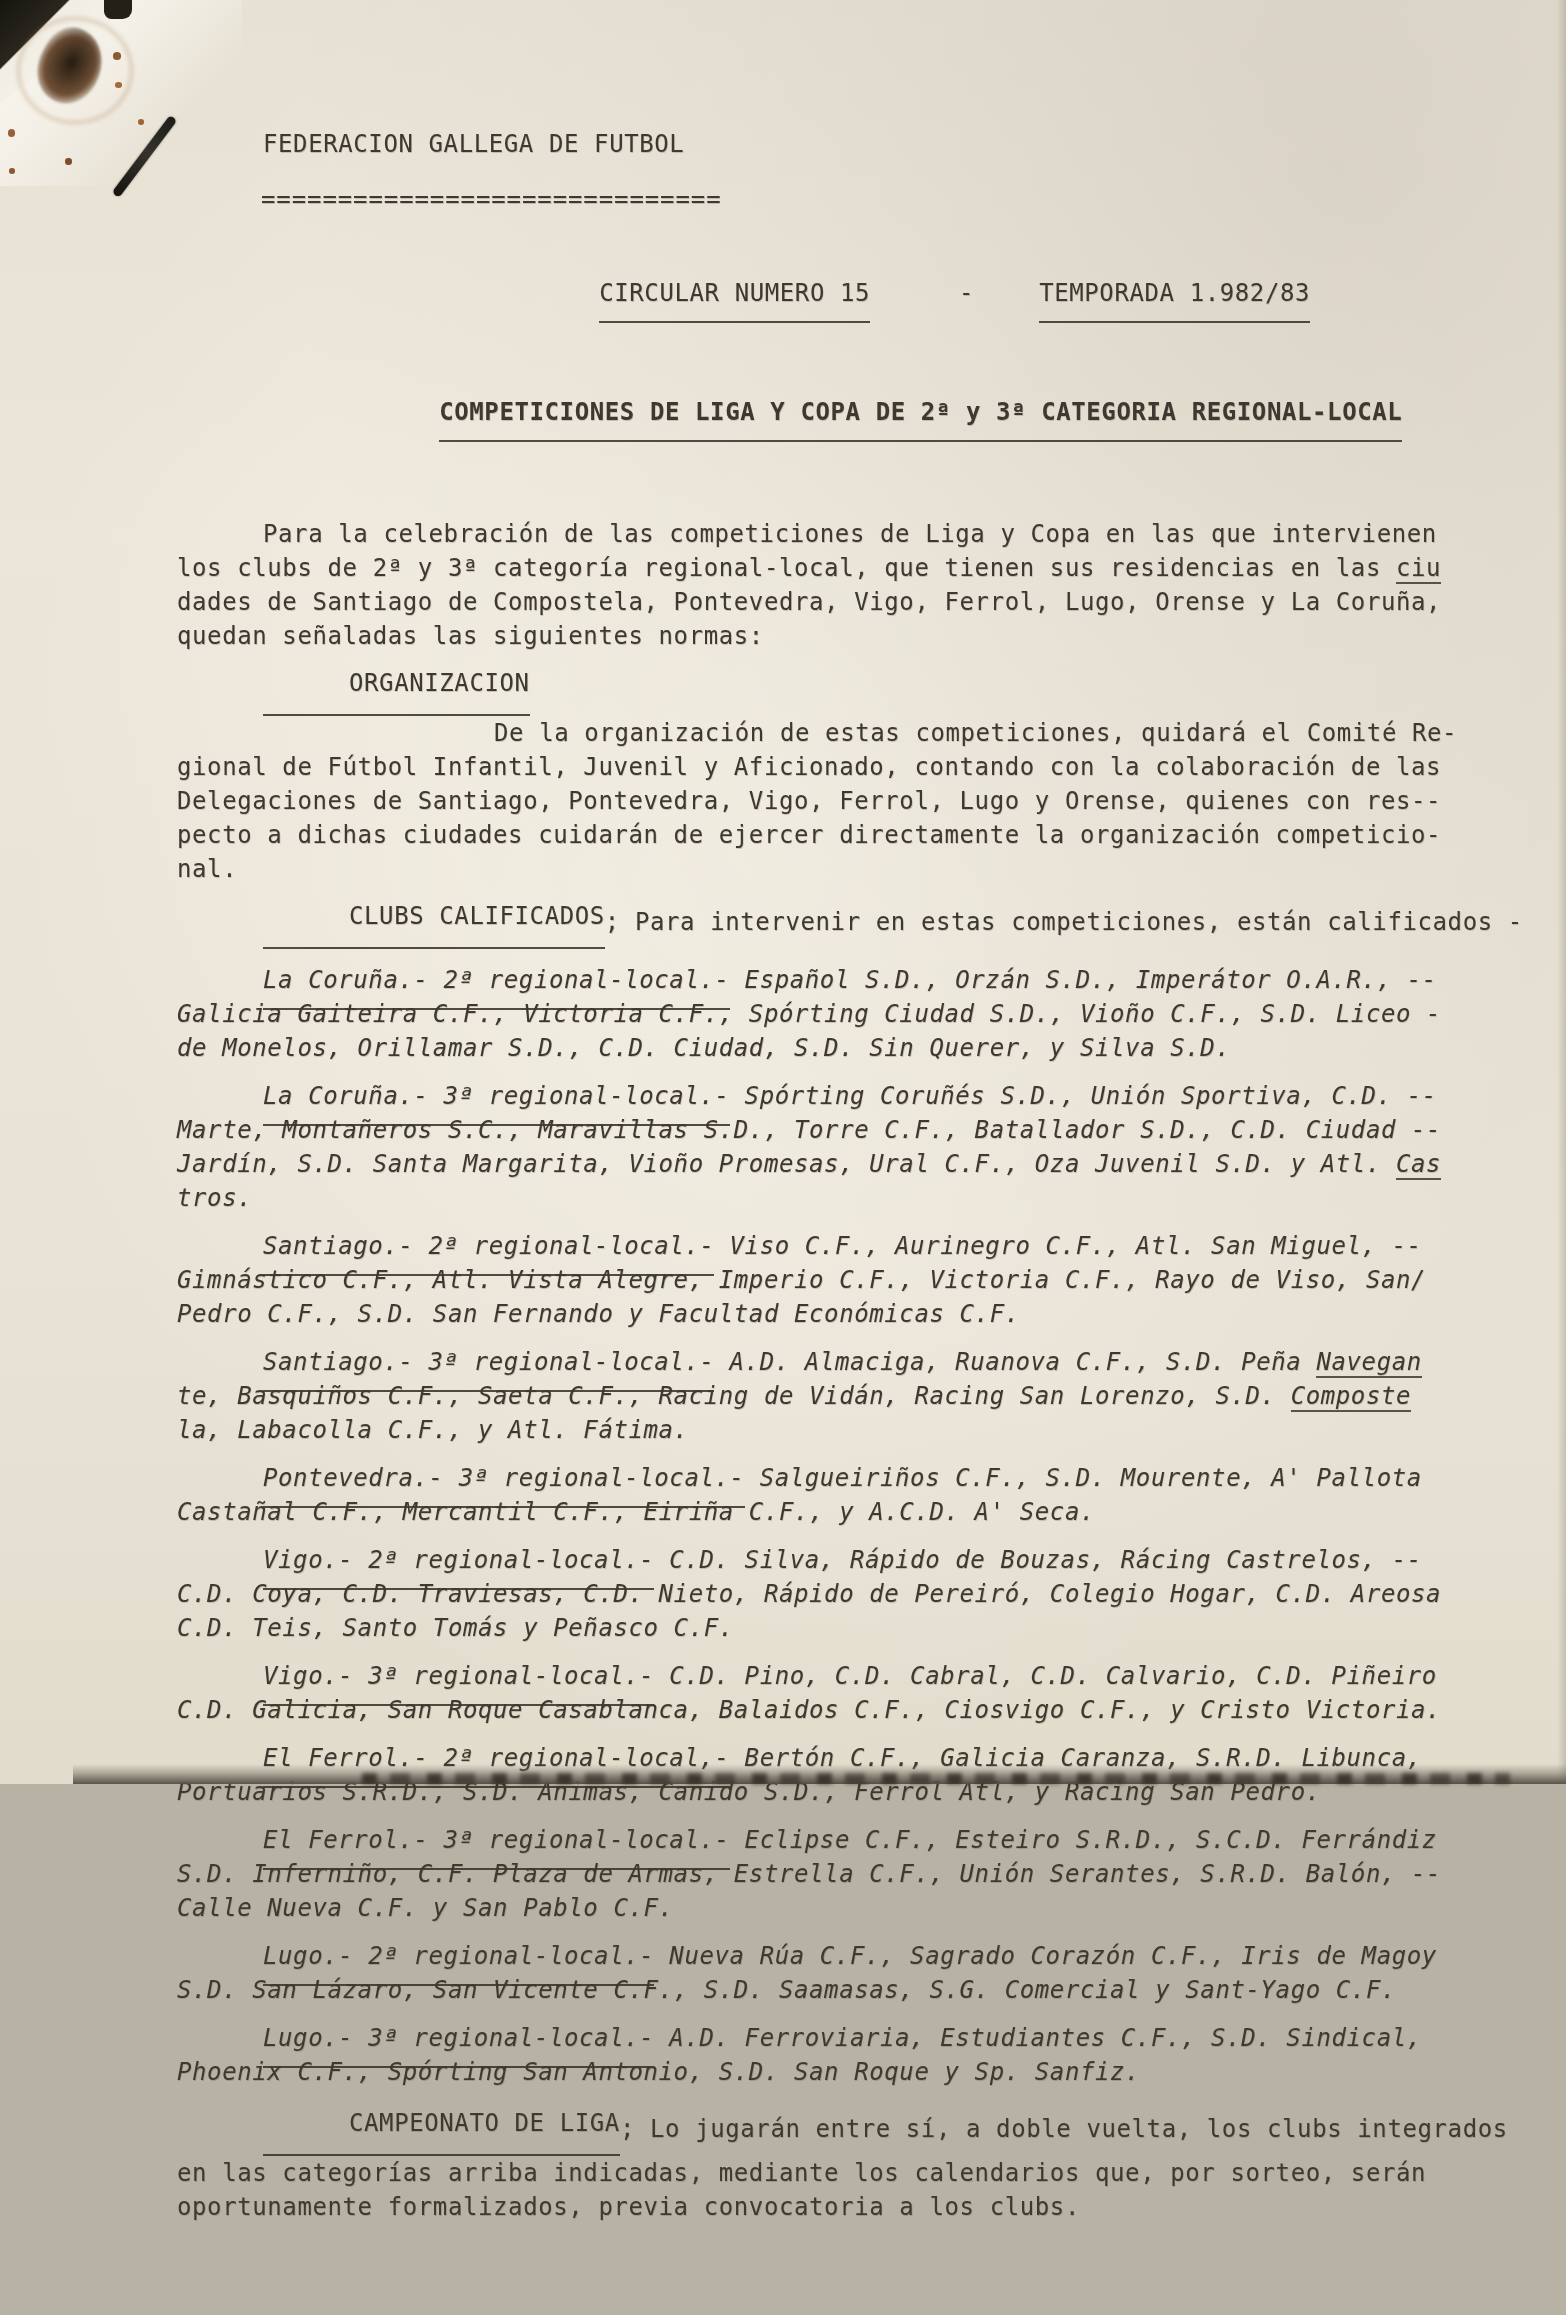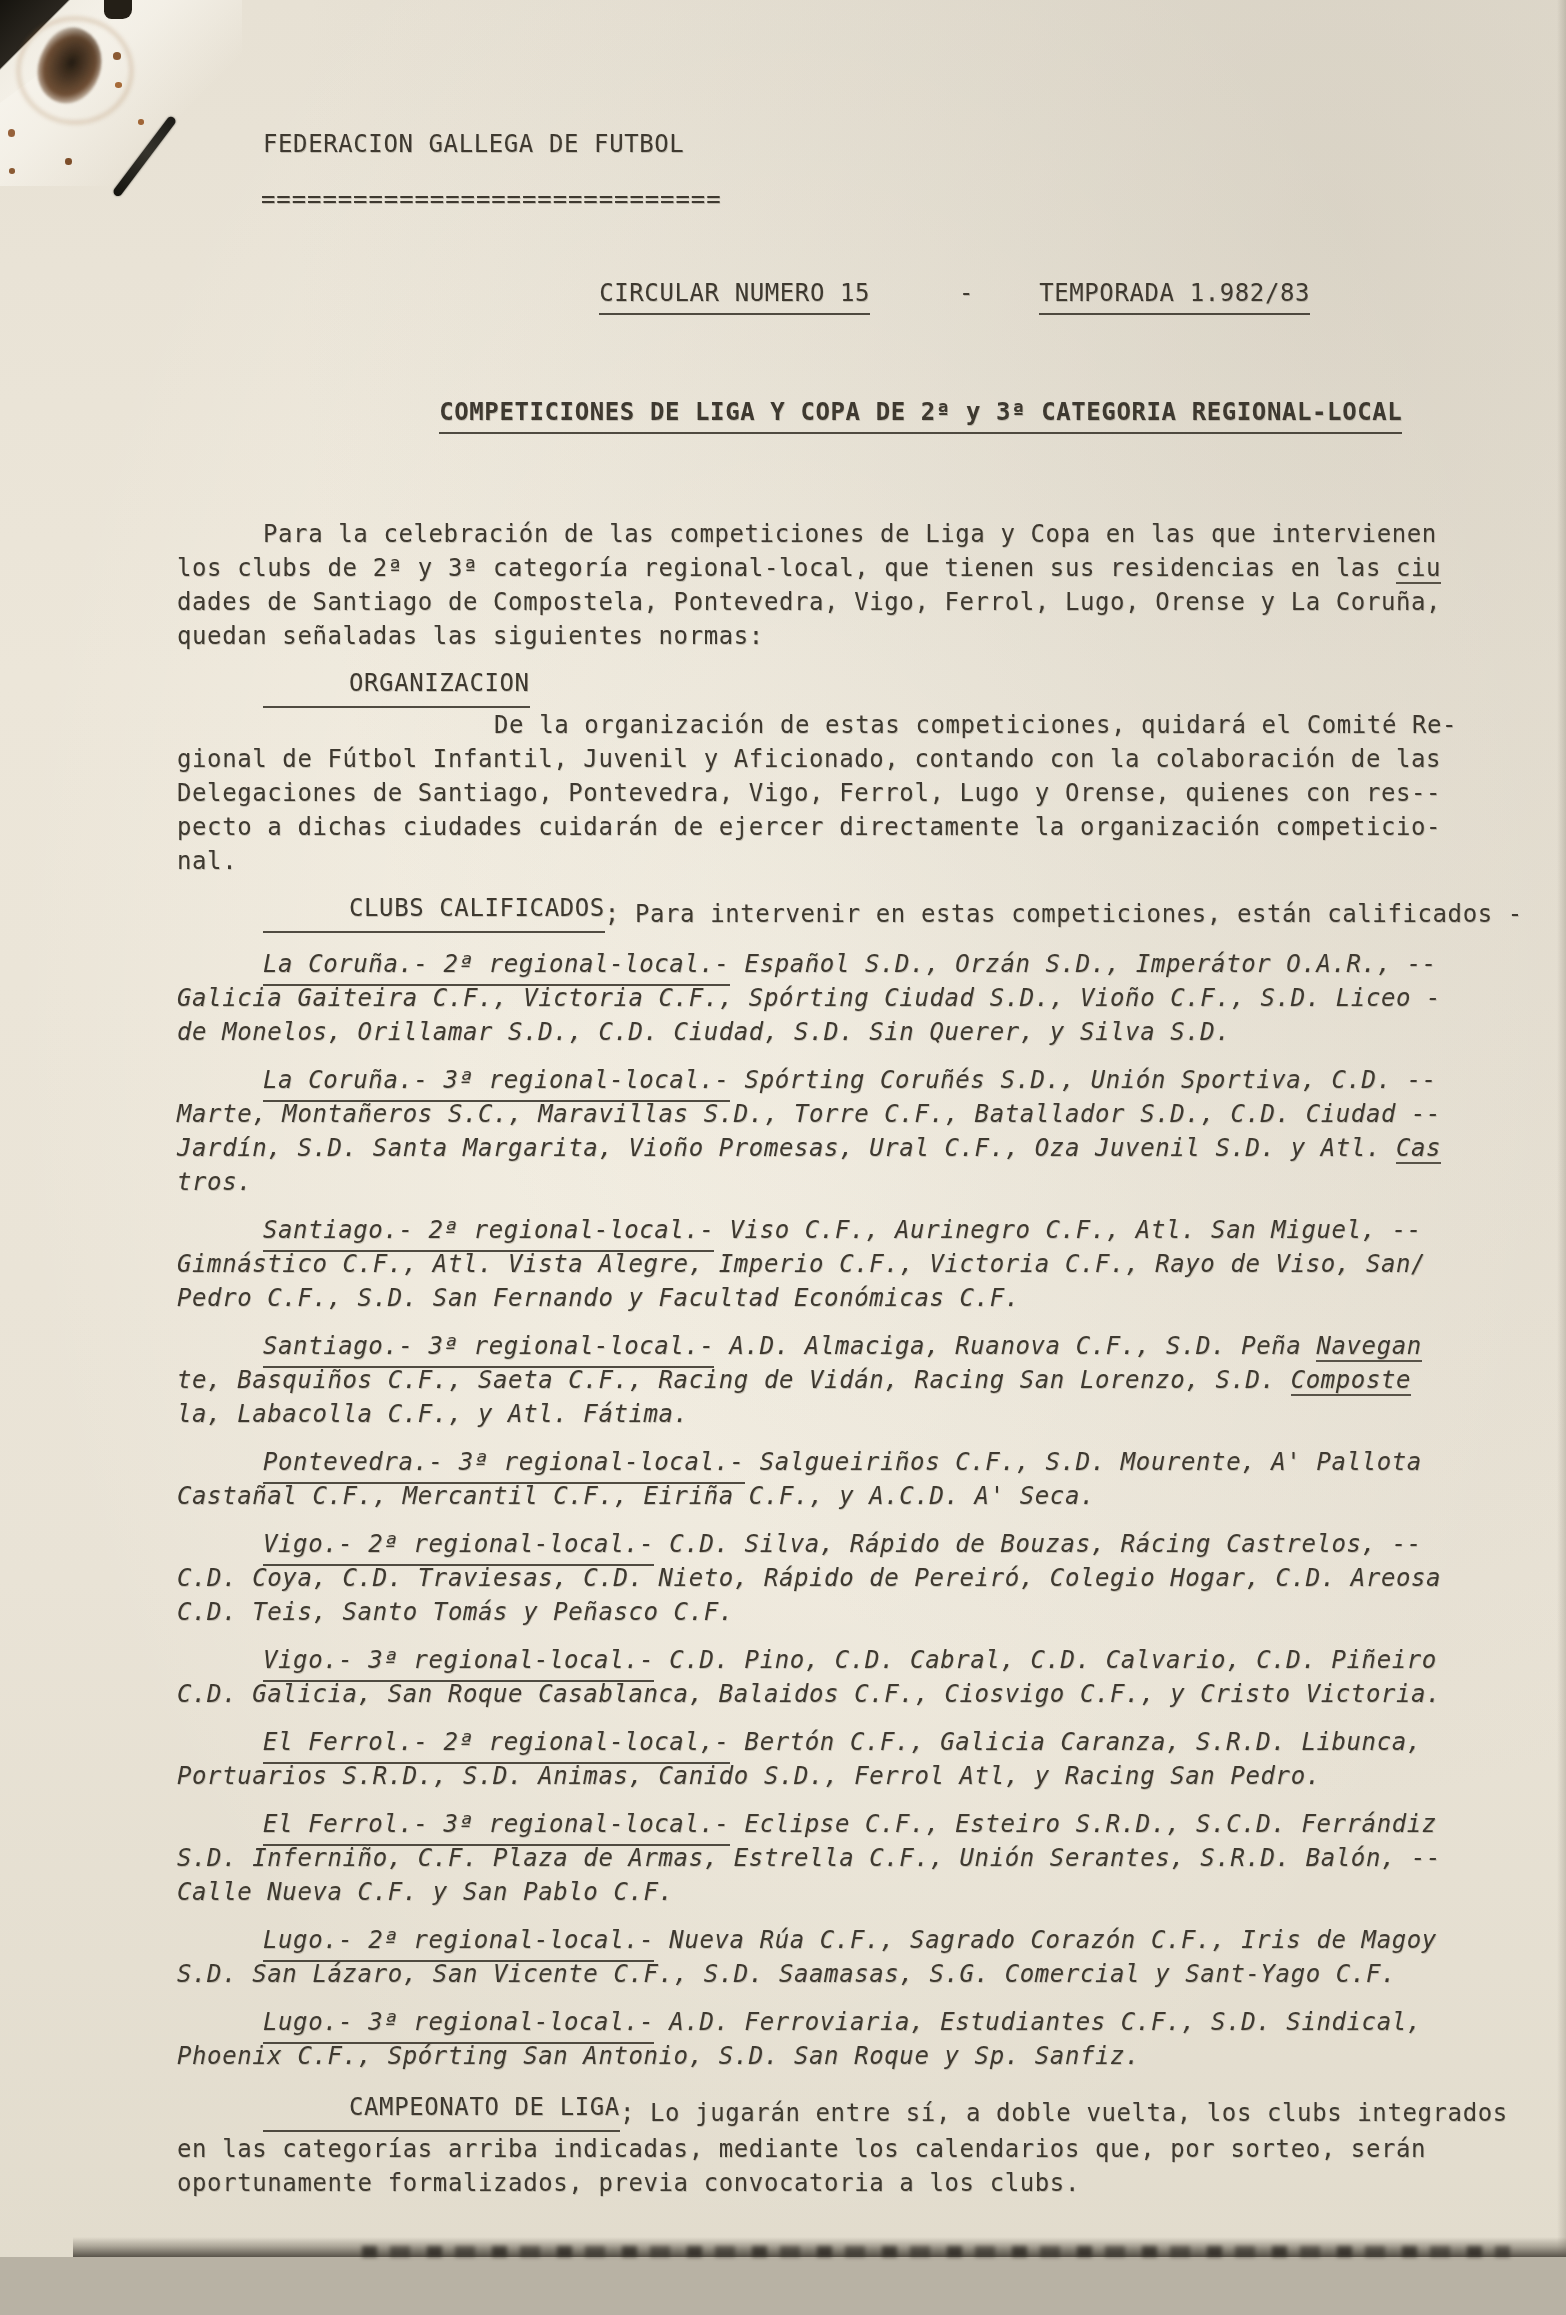--- a/index.html
+++ b/index.html
@@ -11,7 +11,7 @@
   }
   .sheet{
     position:relative;
-    width:1566px;height:2257px;
+    width:1566px;height:1784px;
     background:
       radial-gradient(ellipse at 85% 10%, rgba(190,183,168,.35) 0%, rgba(190,183,168,0) 55%),
       radial-gradient(ellipse at 50% 45%, rgba(255,252,242,.5) 0%, rgba(255,252,242,0) 70%),

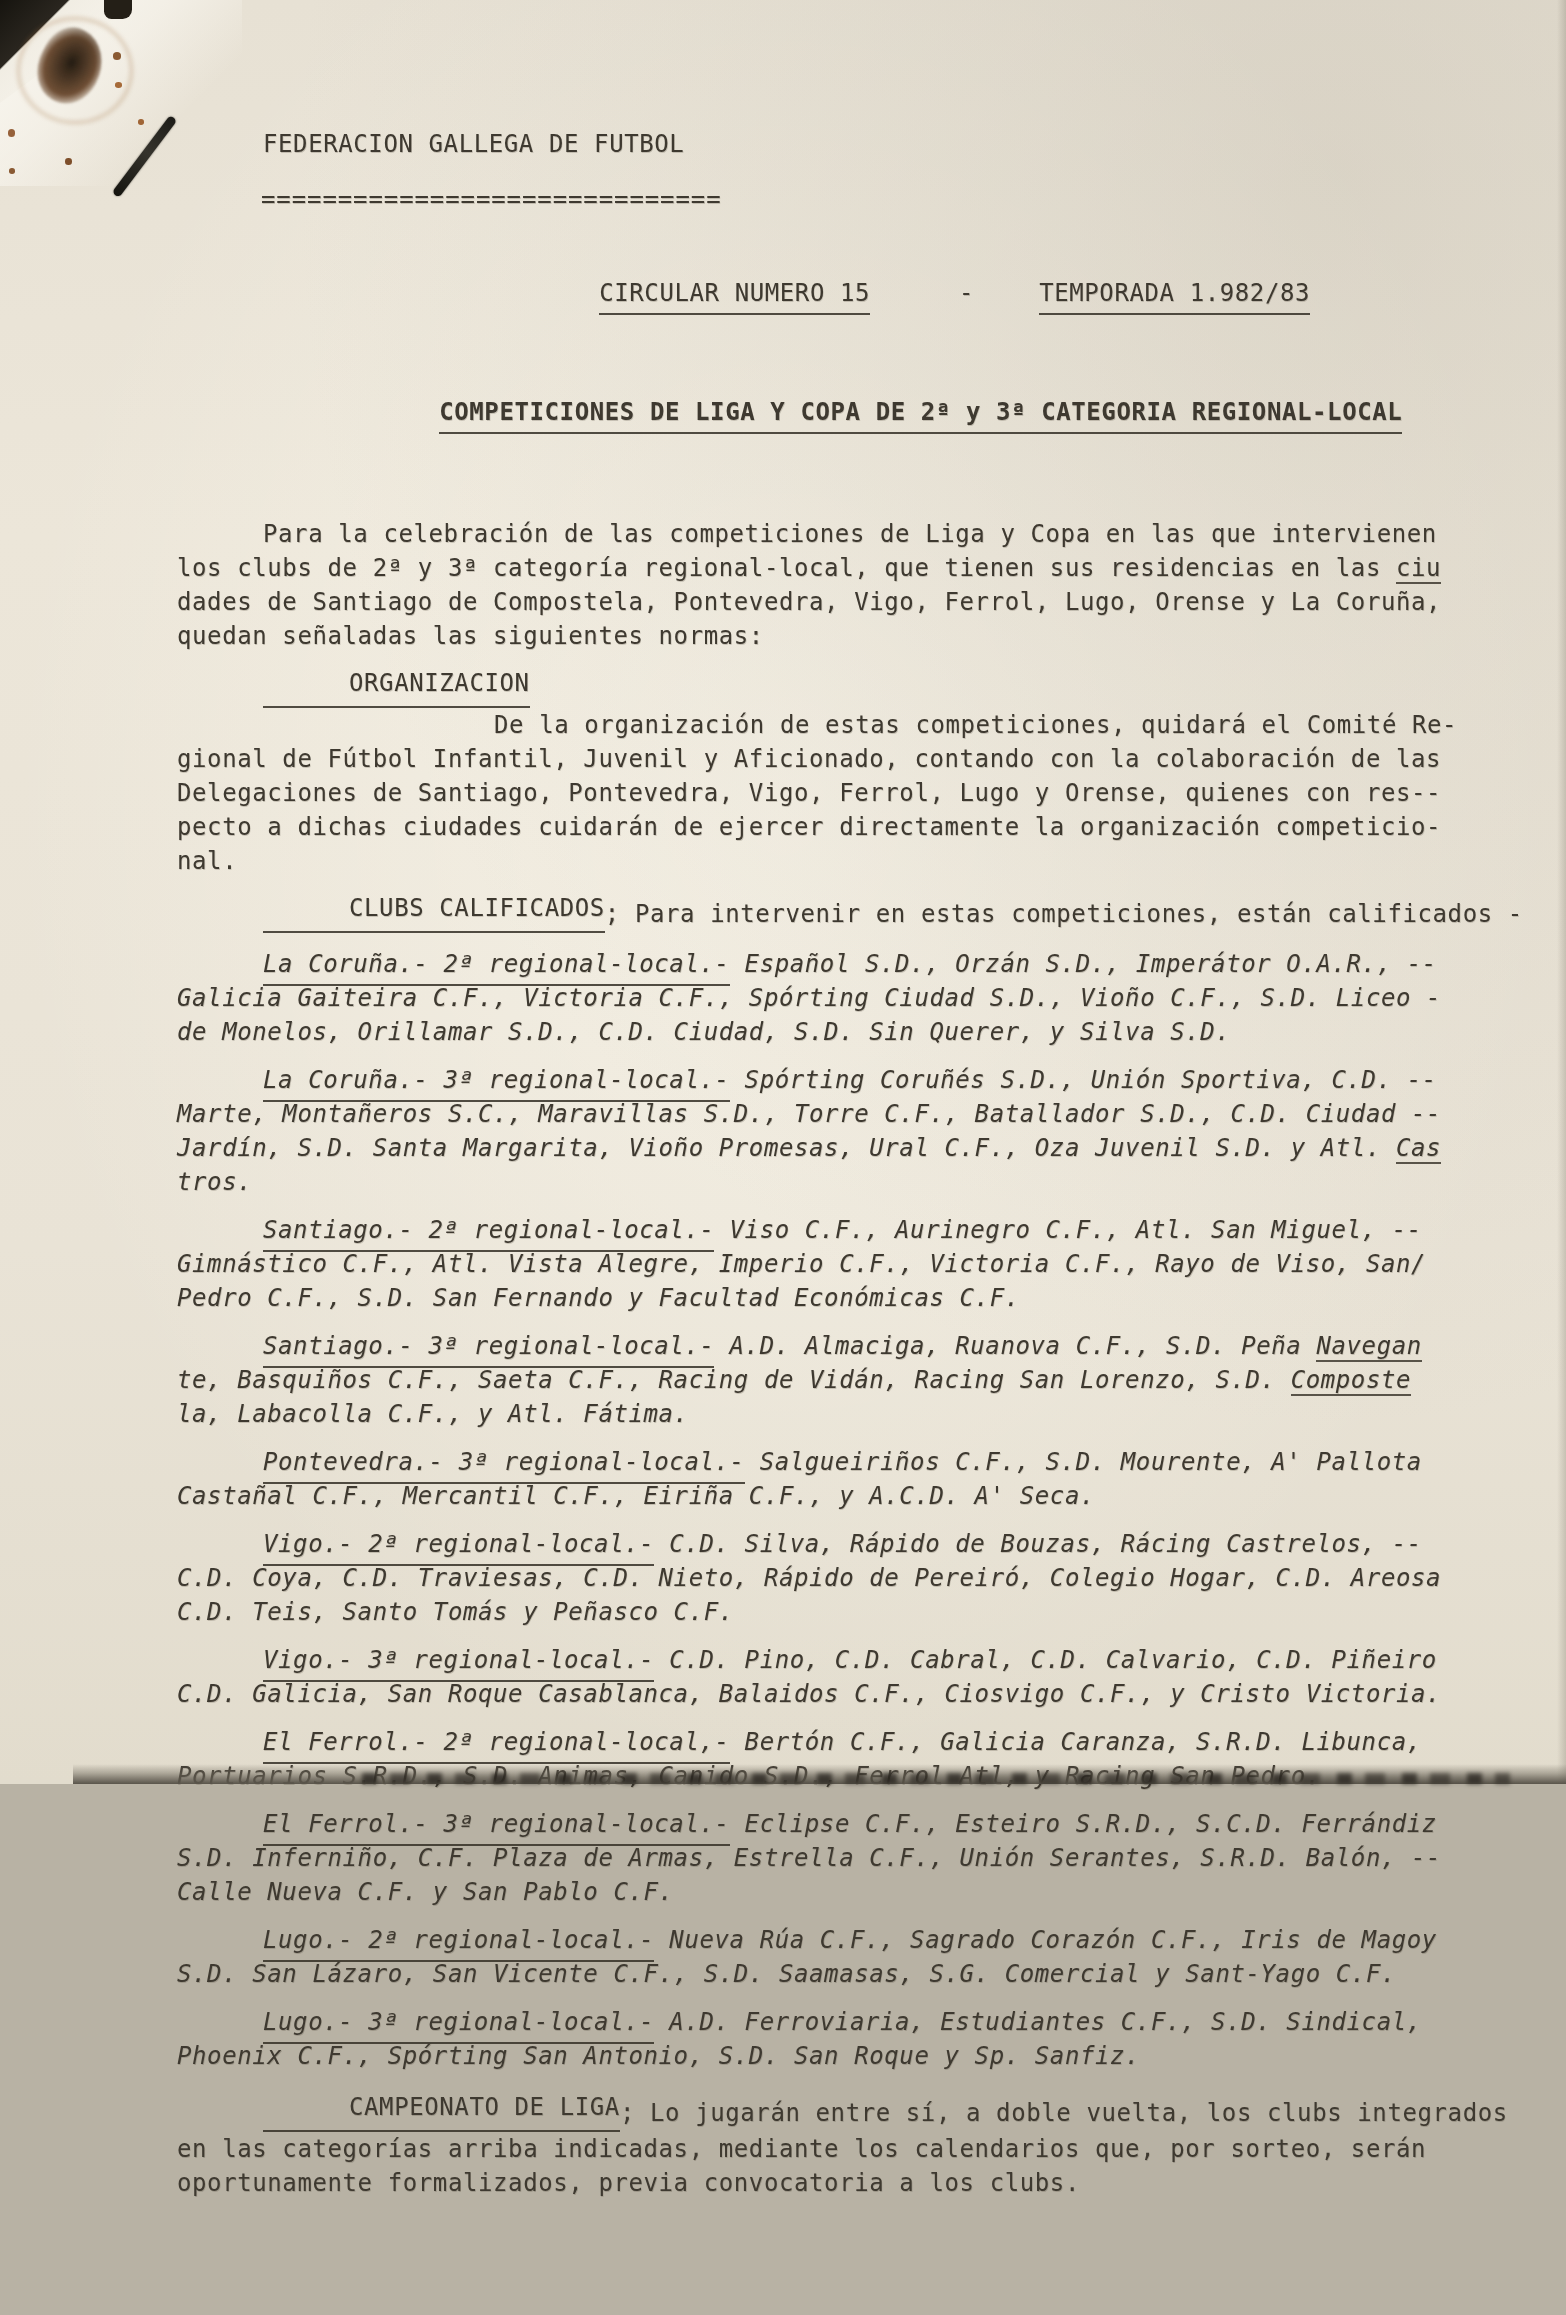--- a/index.html
+++ b/index.html
@@ -25,7 +25,7 @@
     text-shadow:0.6px 0.6px 0 rgba(62,55,43,.22);
   }
   .line{white-space:pre;}
-  .u{border-bottom:2.3px solid rgba(52,47,38,.85); padding-bottom:6px;}
+  .u{border-bottom:2.3px solid rgba(52,47,38,.85); padding-bottom:14px;}
   .cu{border-bottom:2.3px solid rgba(52,47,38,.8);}
   .org-name{text-indent:86px;}
   .separator{margin-top:20.5px;text-indent:84px;letter-spacing:0.9px;}

